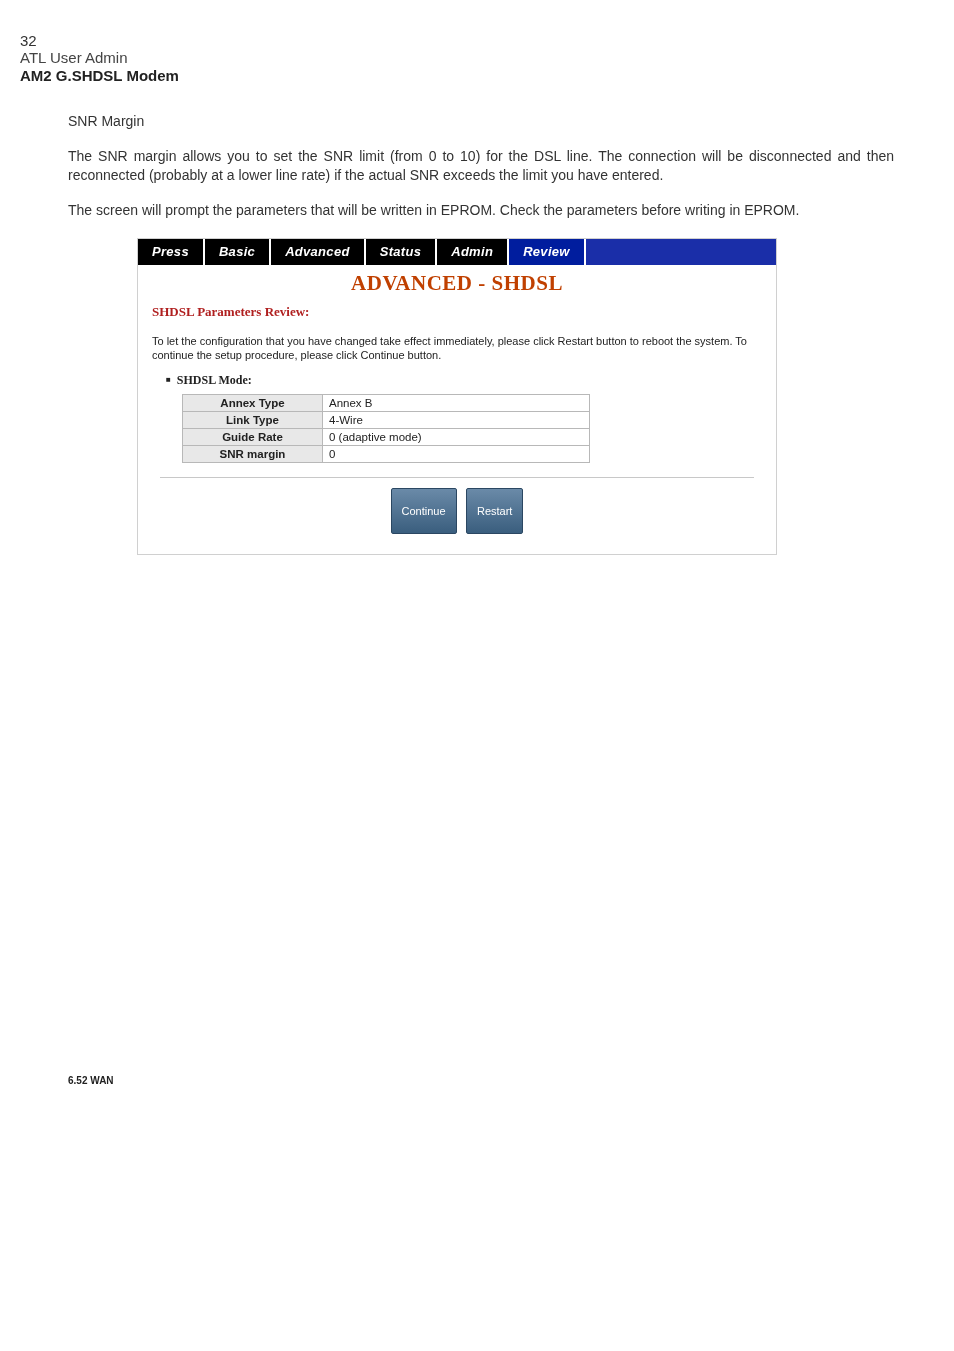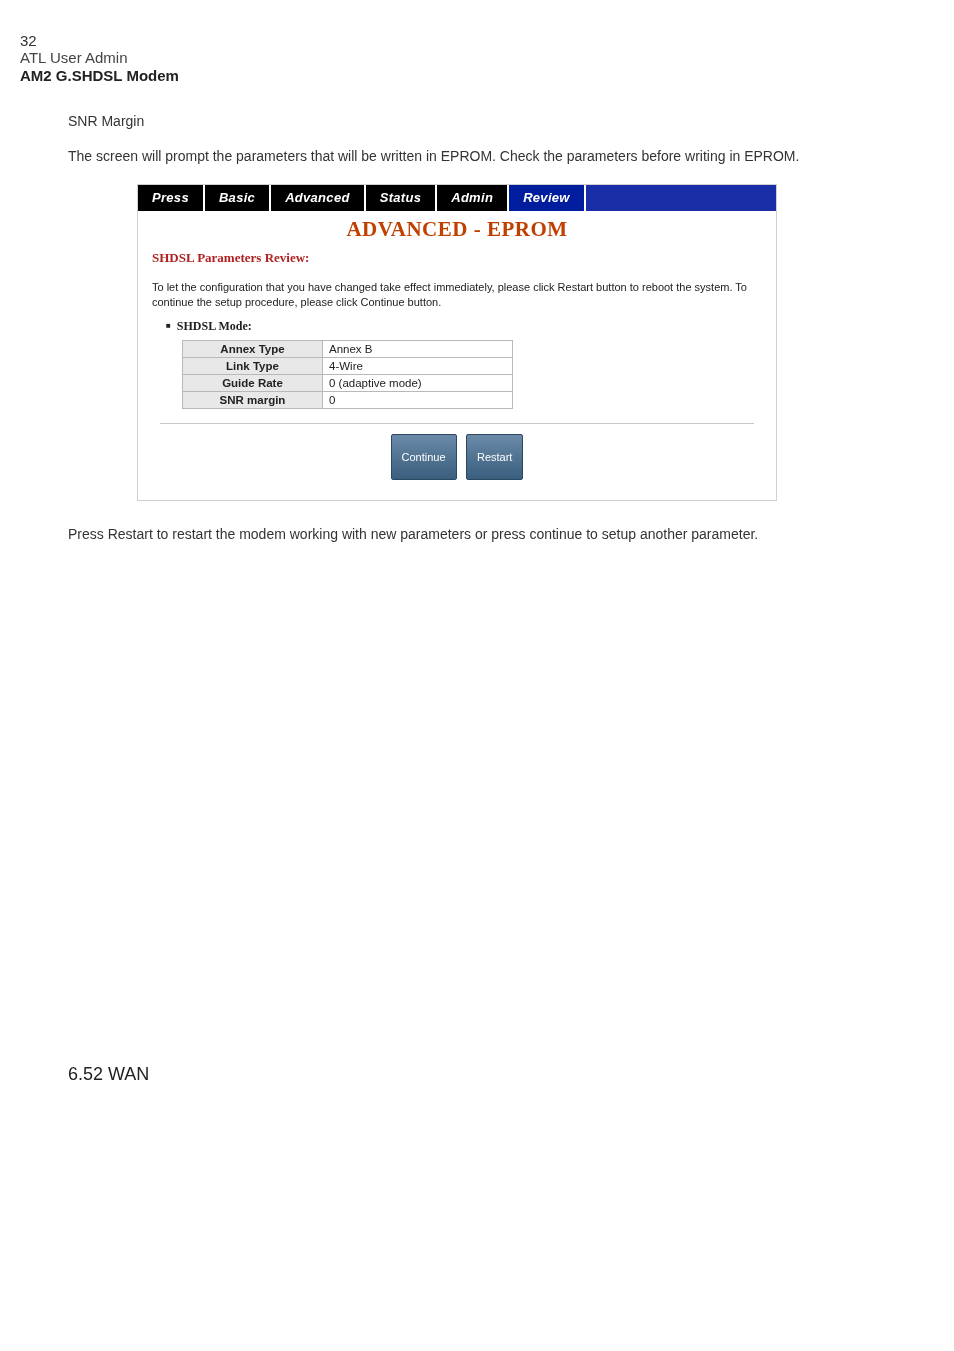--- a/index.html
+++ b/index.html
@@ -186,6 +186,7 @@
 
   <div class="body-text">
     <p>SNR Margin</p>
+    <p>The SNR margin allows you to set the SNR limit (from 0 to 10) for the DSL line. The connection will be disconnected and then reconnected (probably at a lower line rate) if the actual SNR exceeds the limit you have entered.</p>
     <p>The screen will prompt the parameters that will be written in EPROM. Check the parameters before writing in EPROM.</p>
   </div>
 

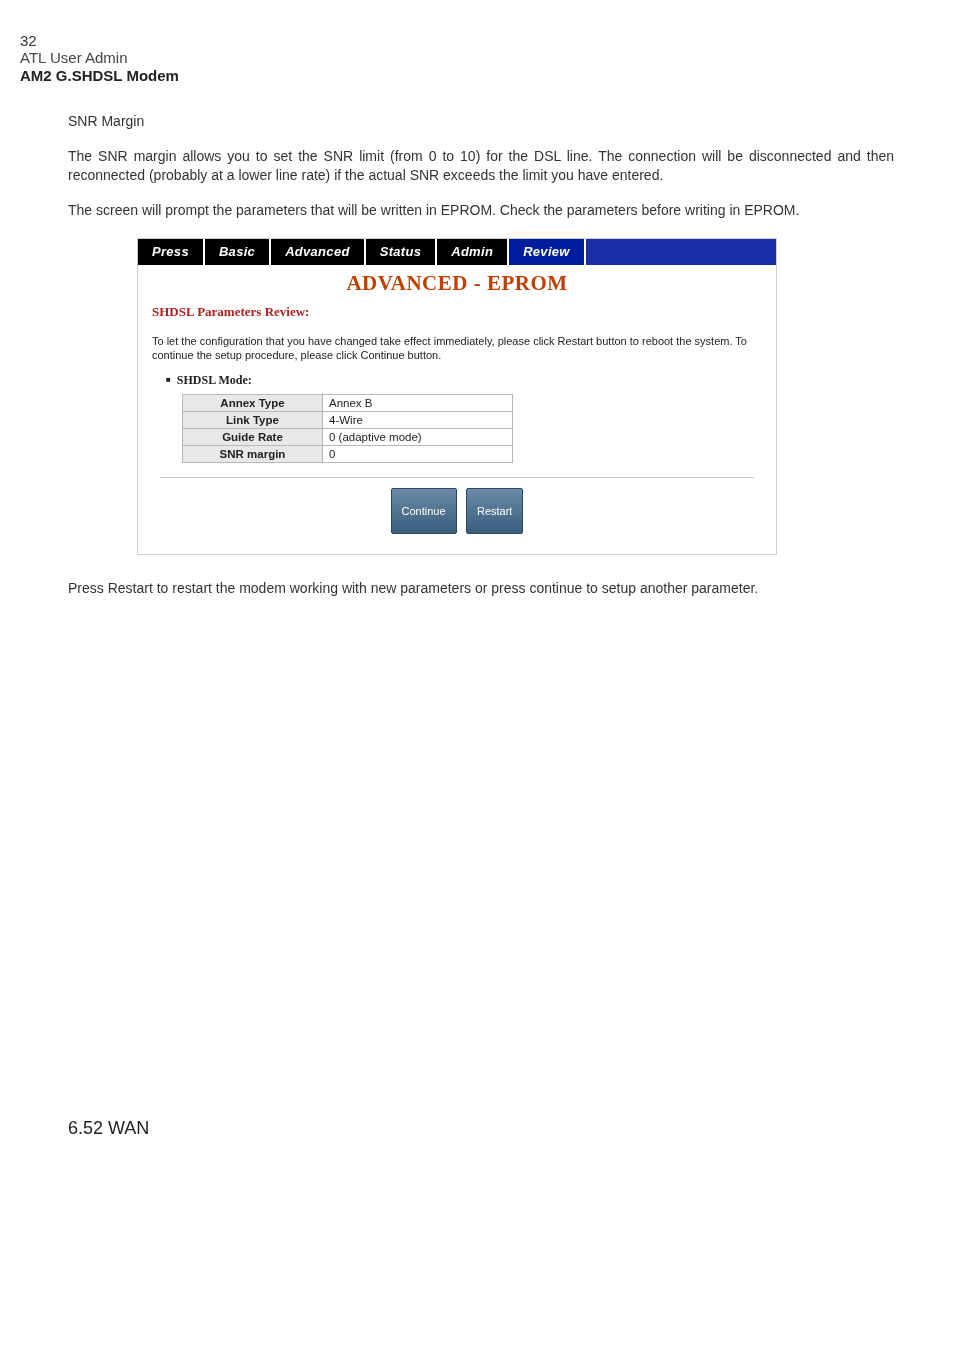--- a/index.html
+++ b/index.html
@@ -201,7 +201,7 @@
       <div class="navspacer"></div>
     </div>
 
-    <div class="panel-title">ADVANCED - EPROM</div>
+    <div class="panel-title">ADVANCED - SHDSL</div>
 
     <div class="panel-body">
       <div class="subheading">SHDSL Parameters Review:</div>

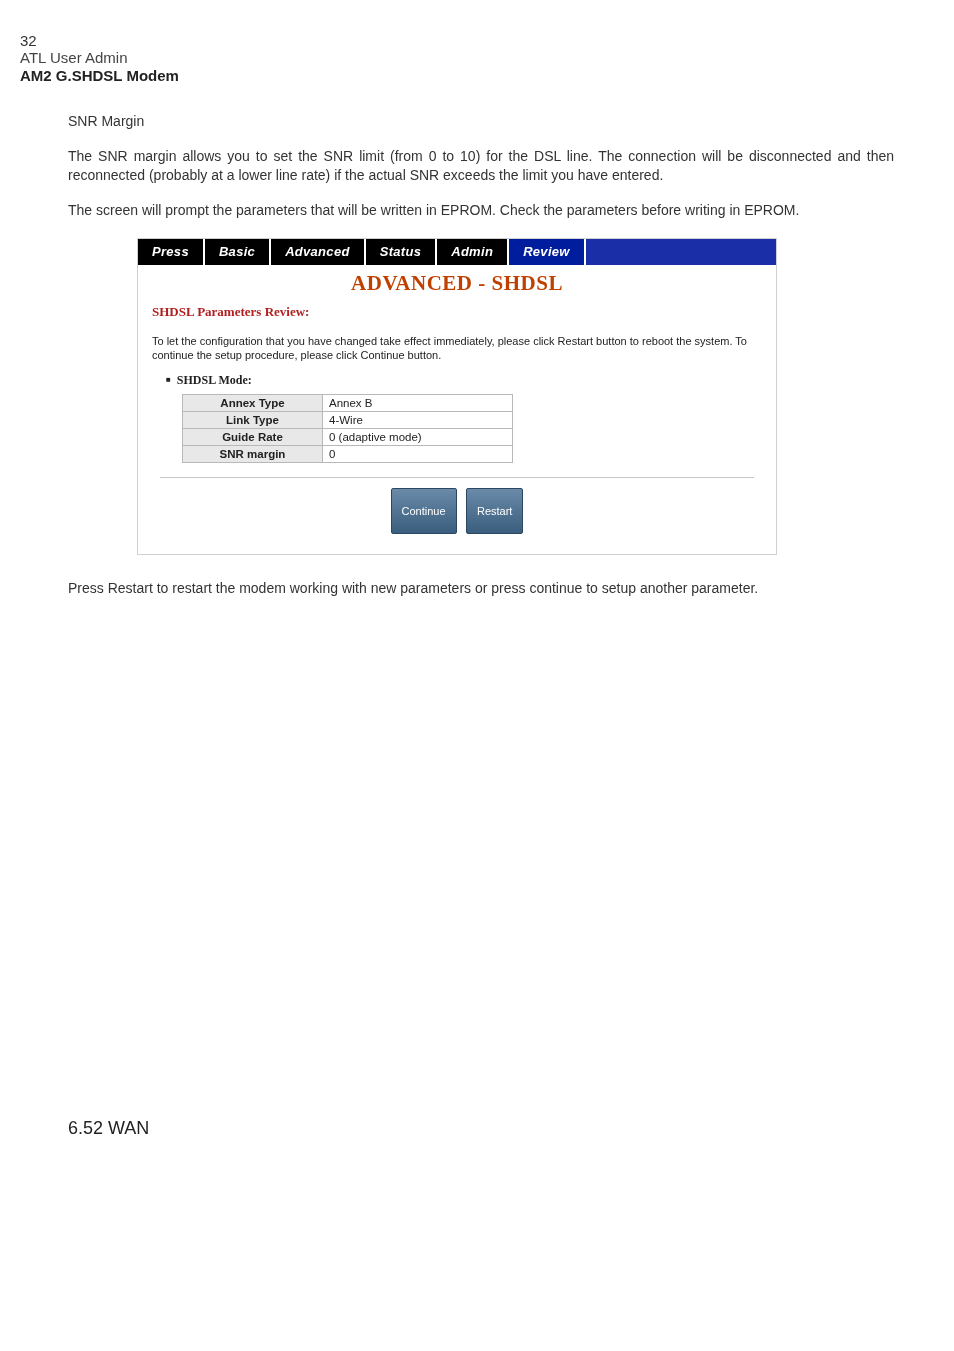--- a/index.html
+++ b/index.html
@@ -120,7 +120,7 @@
   table.params {
     border-collapse: collapse;
     margin: 4px 0 4px 30px;
-    width: 331px;
+    width: 408px;
     font-size: 11.5px;
   }
   table.params td, table.params th {

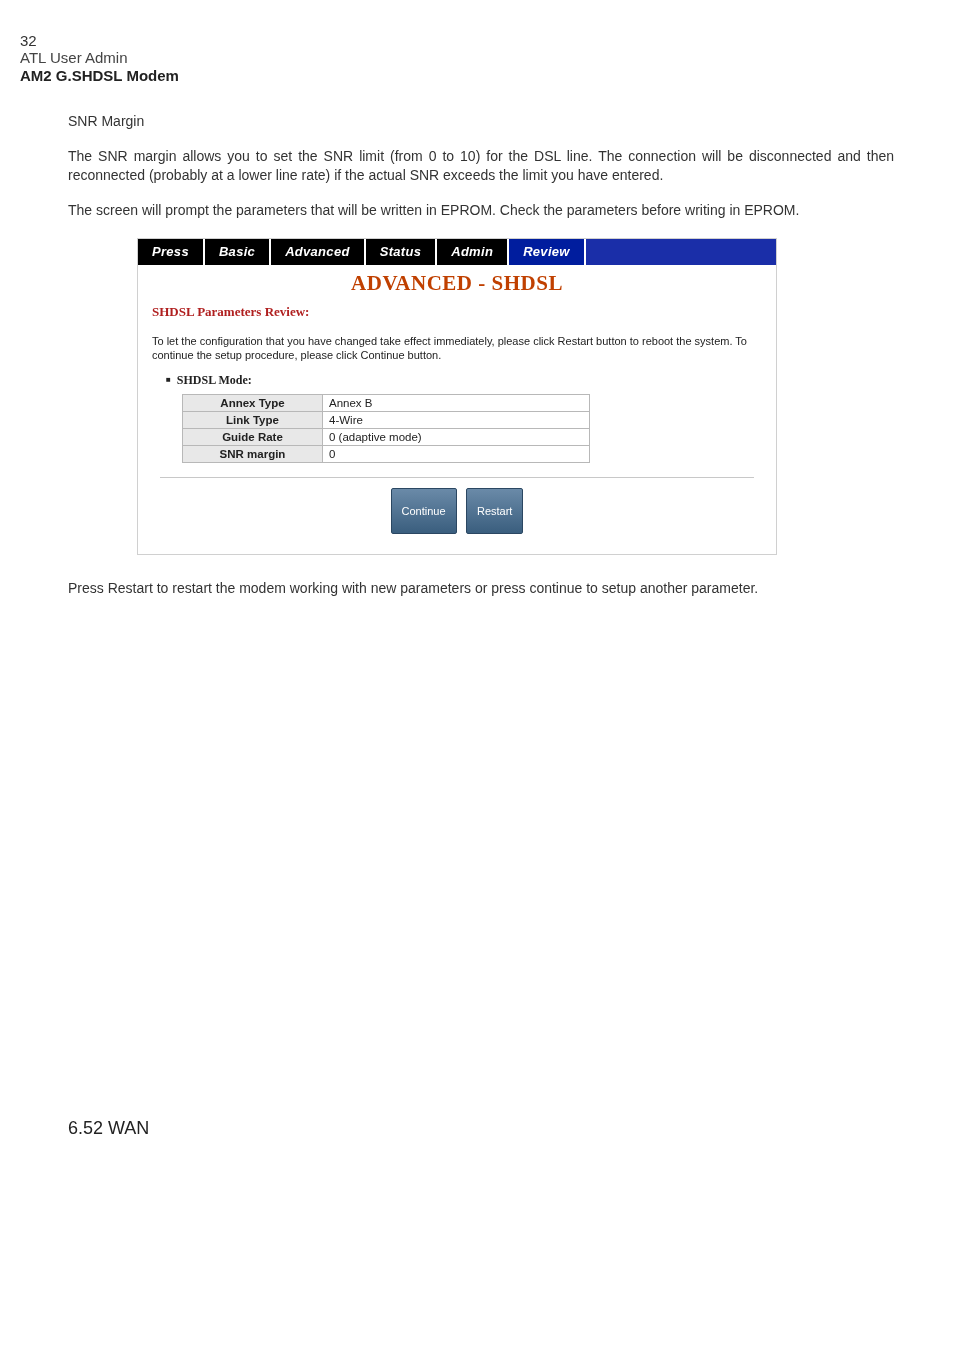--- a/index.html
+++ b/index.html
@@ -239,7 +239,6 @@
     </div>
   </div>
 
-  <div class="after-text">Press Restart to restart the modem working with new parameters or press continue to setup another parameter.</div>
 
   <div class="section-head">6.52   WAN</div>
 

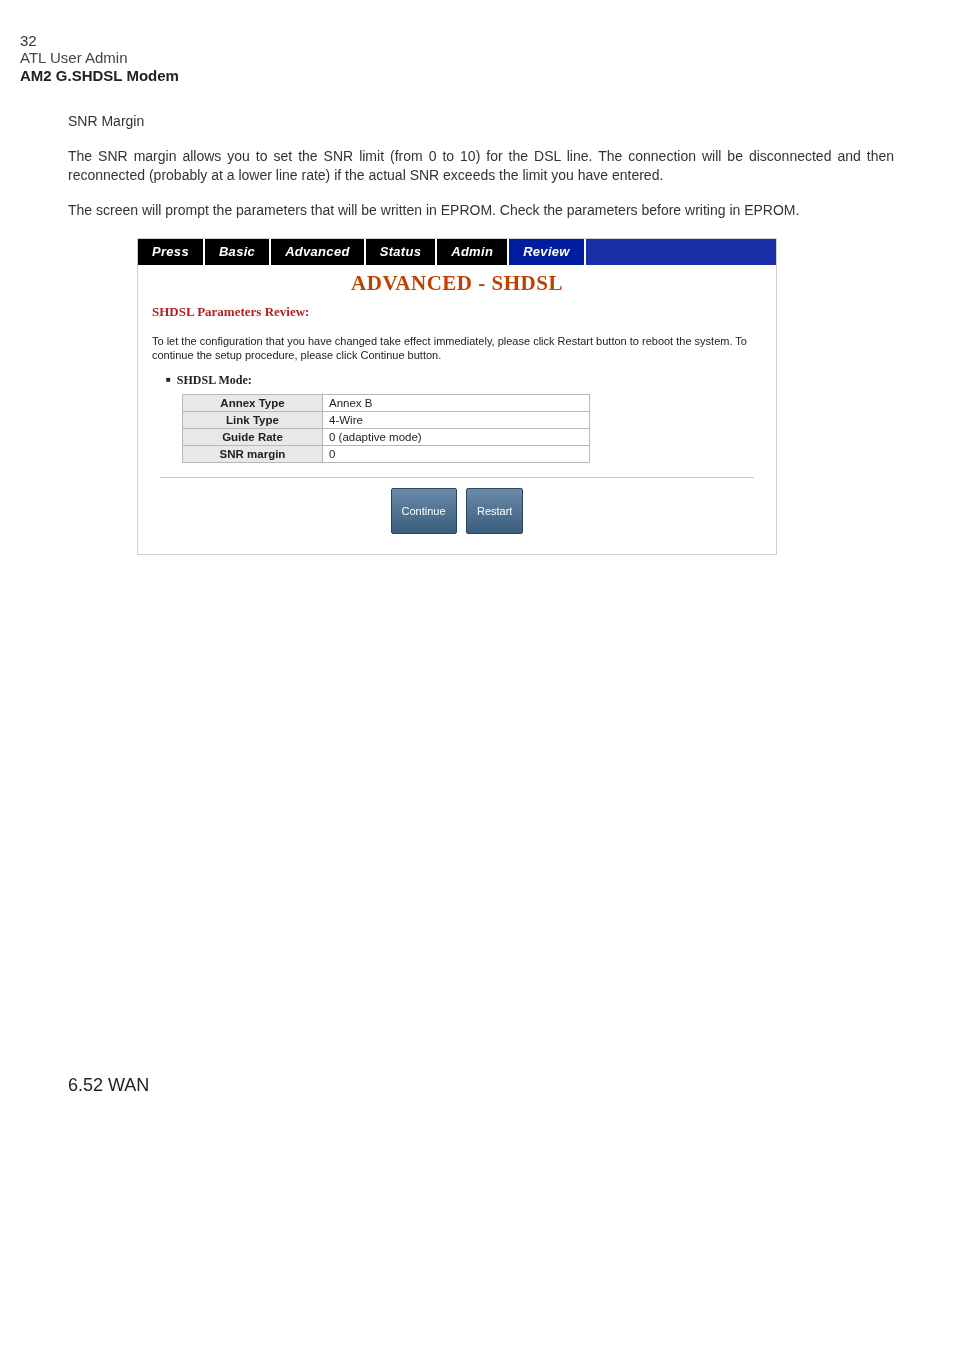--- a/index.html
+++ b/index.html
@@ -166,8 +166,8 @@
   .section-head {
     margin-left: 48px;
     margin-top: 520px;
-    font-size: 18px;
-    font-weight: 400;
+    font-size: 10px;
+    font-weight: 700;
     color: #222;
   }
 </style>

